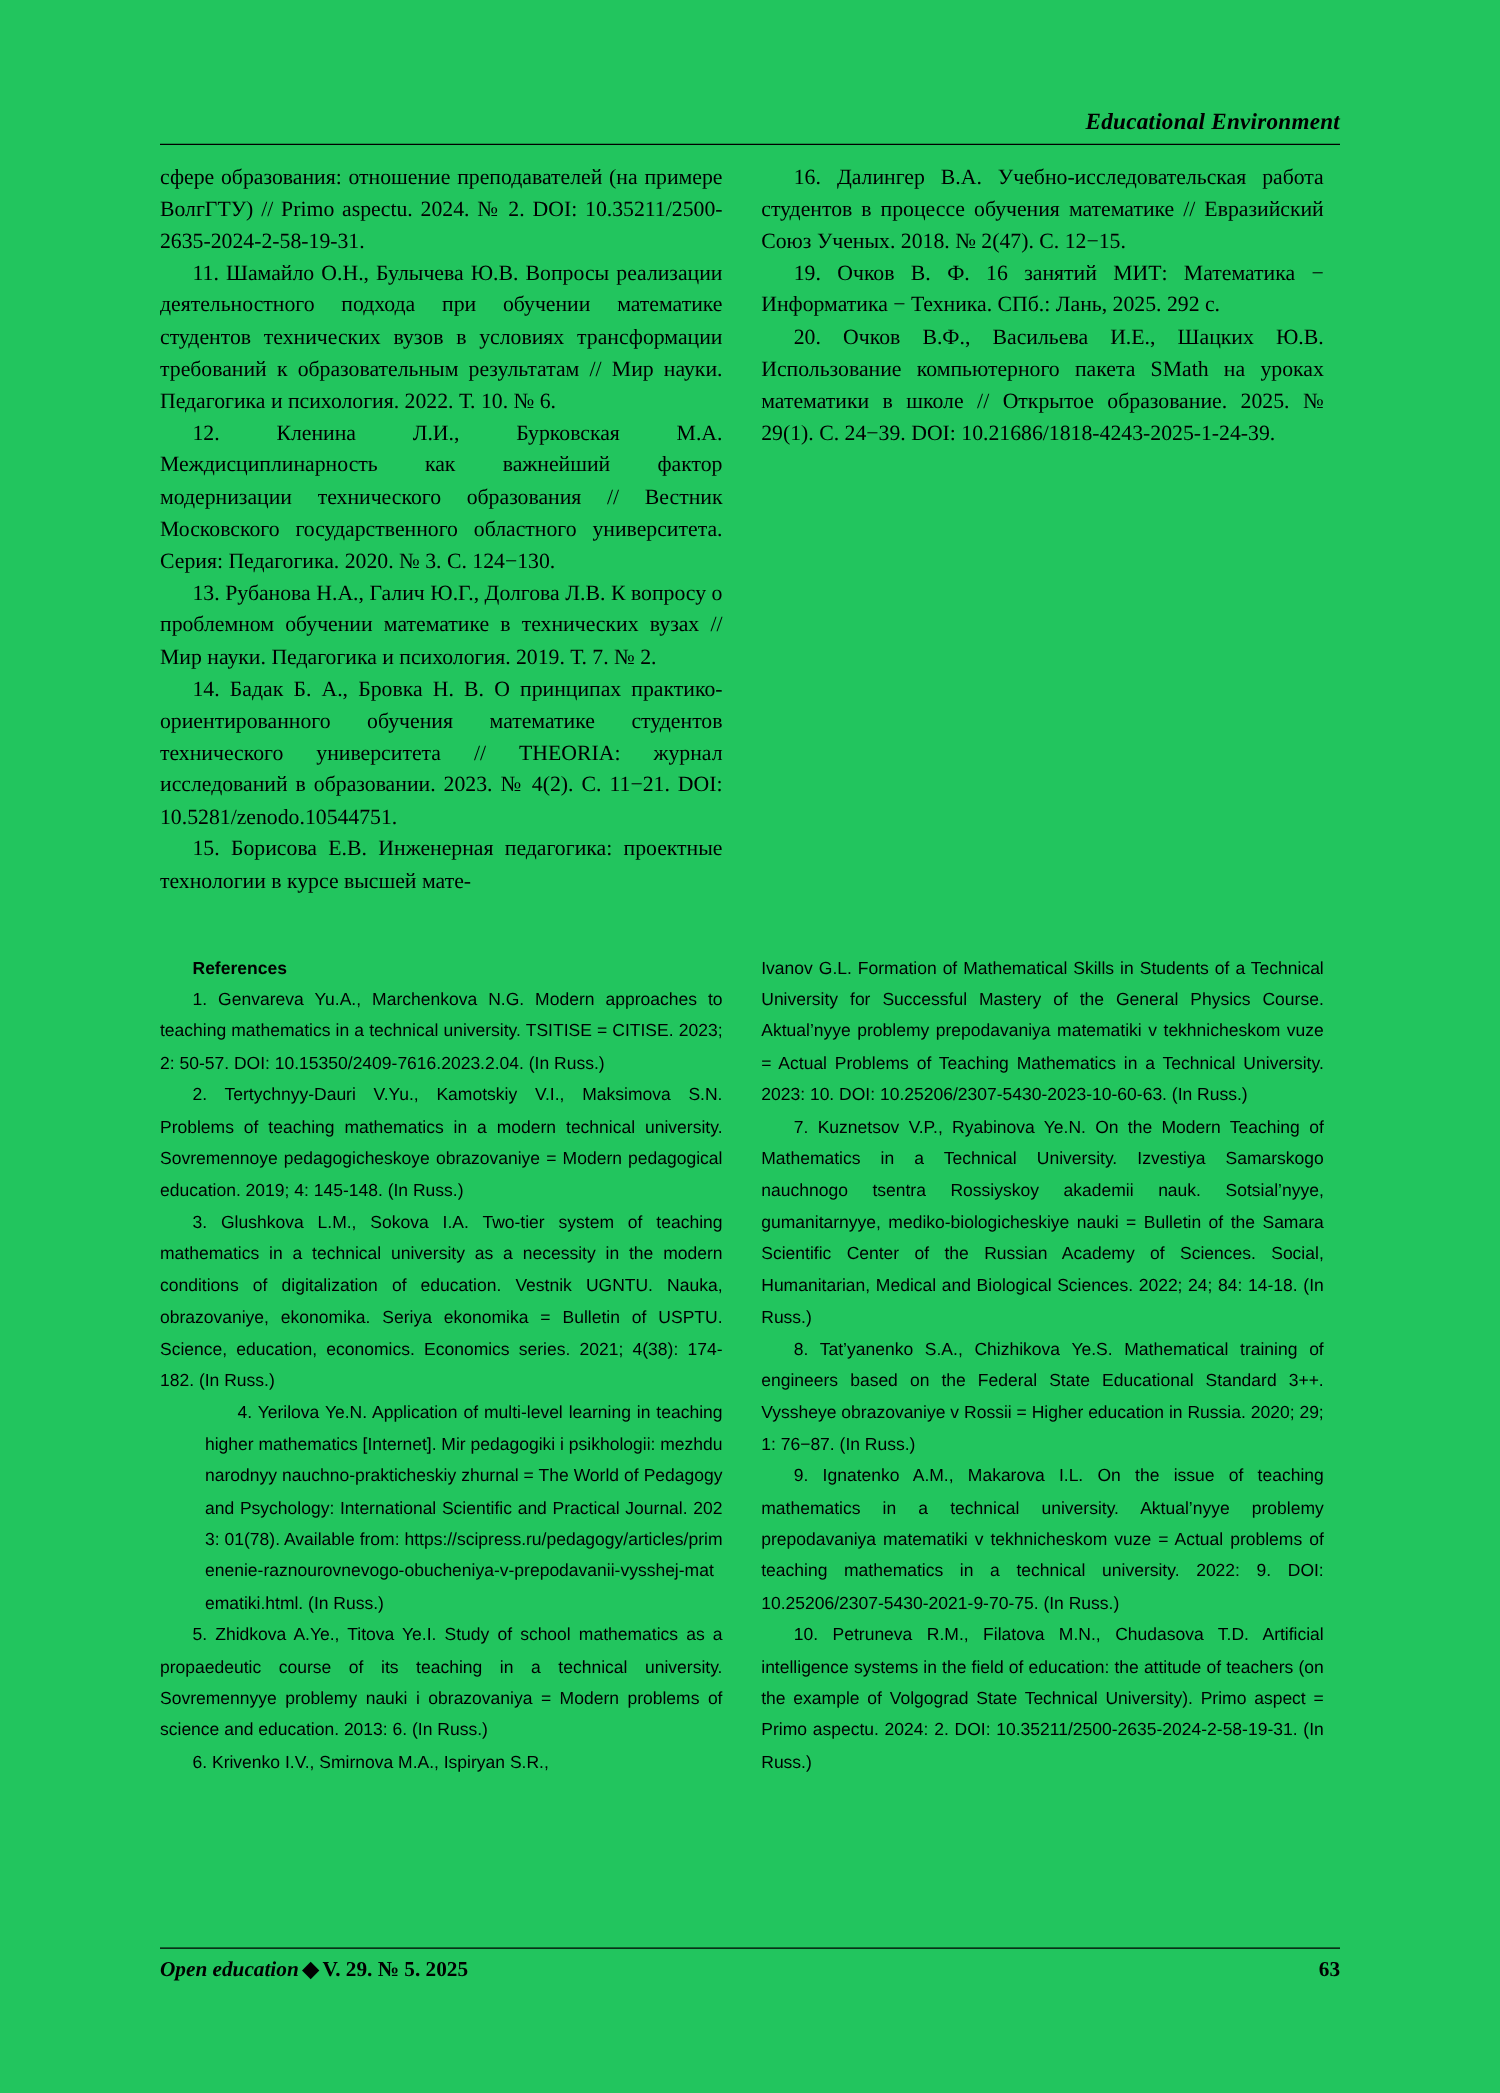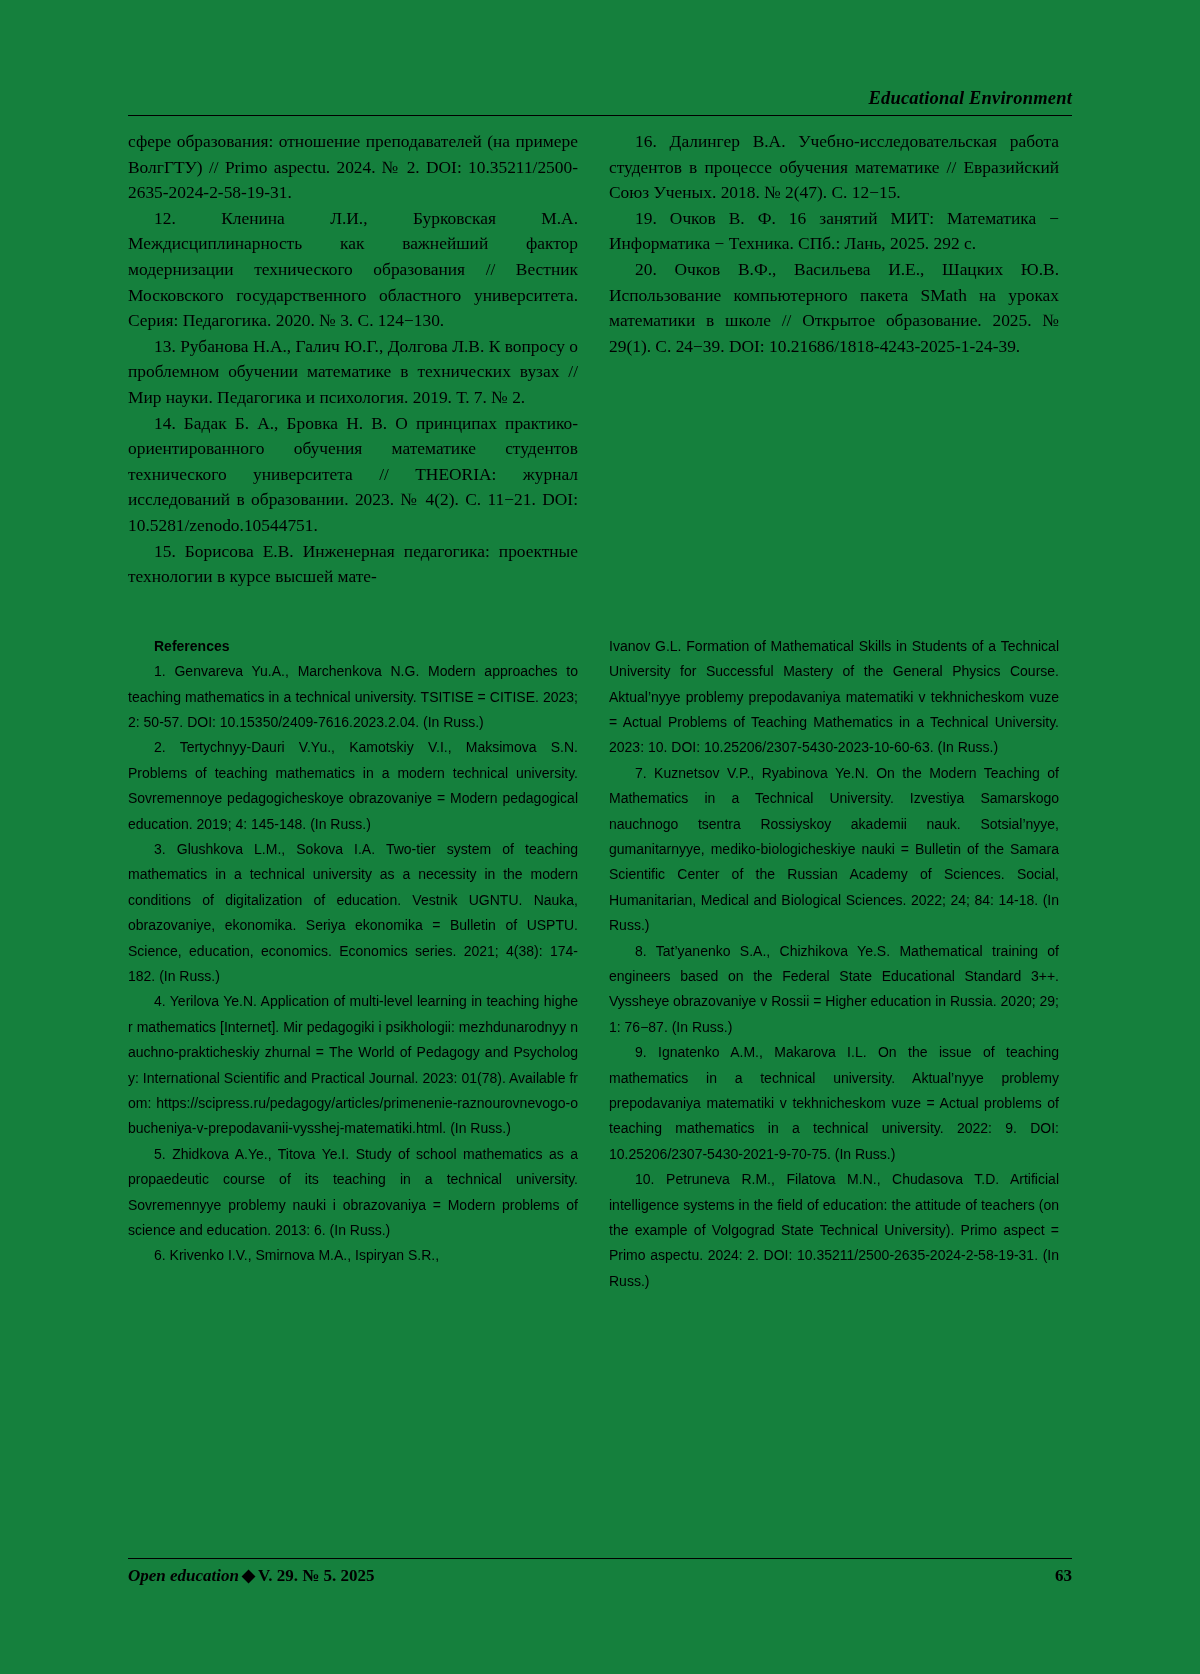--- a/index.html
+++ b/index.html
@@ -11,7 +11,7 @@
     position: relative;
     width: 1200px;
     height: 1674px;
-    background: #15803d;
+    background: #22c55e;
     margin: 0 auto;
     box-sizing: border-box;
     font-family: "Liberation Serif", serif;

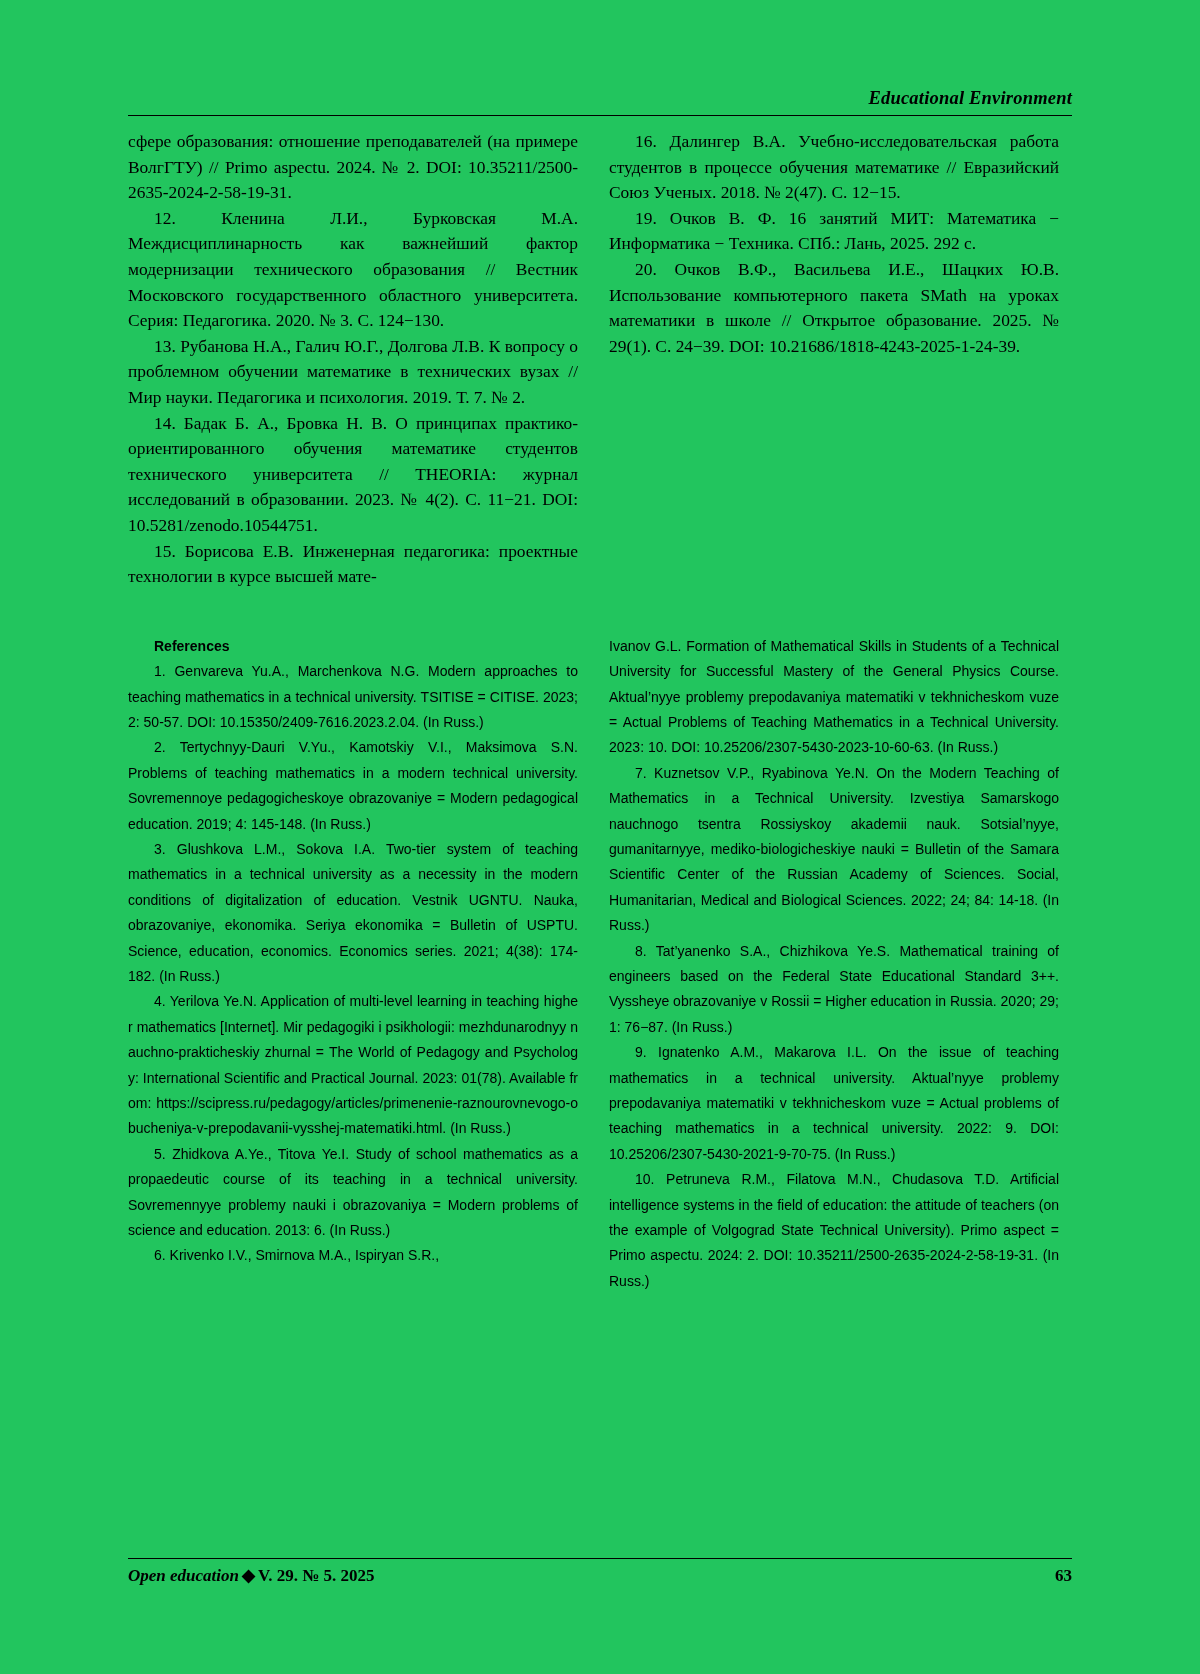--- a/index.html
+++ b/index.html
@@ -132,6 +132,7 @@
     <div class="cols">
       <div class="col ru-col">
         <p class="noindent">сфере образования: отношение преподавателей (на примере ВолгГТУ) // Primo aspectu. 2024. № 2. DOI: 10.35211/2500-2635-2024-2-58-19-31.</p>
+        <p>11. Шамайло О.Н., Булычева Ю.В. Вопросы реализации деятельностного подхода при обучении математике студентов технических вузов в условиях трансформации требований к образовательным результатам // Мир науки. Педагогика и психология. 2022. Т. 10. № 6.</p>
         <p>12. Кленина Л.И., Бурковская М.А. Междисциплинарность как важнейший фактор модернизации технического образования // Вестник Московского государственного областного университета. Серия: Педагогика. 2020. № 3. С. 124−130.</p>
         <p>13. Рубанова Н.А., Галич Ю.Г., Долгова Л.В. К вопросу о проблемном обучении математике в технических вузах // Мир науки. Педагогика и психология. 2019. Т. 7. № 2.</p>
         <p>14. Бадак Б. А., Бровка Н. В. О принципах практико-ориентированного обучения математике студентов технического университета // THEORIA: журнал исследований в образовании. 2023. № 4(2). С. 11−21. DOI: 10.5281/zenodo.10544751.</p>

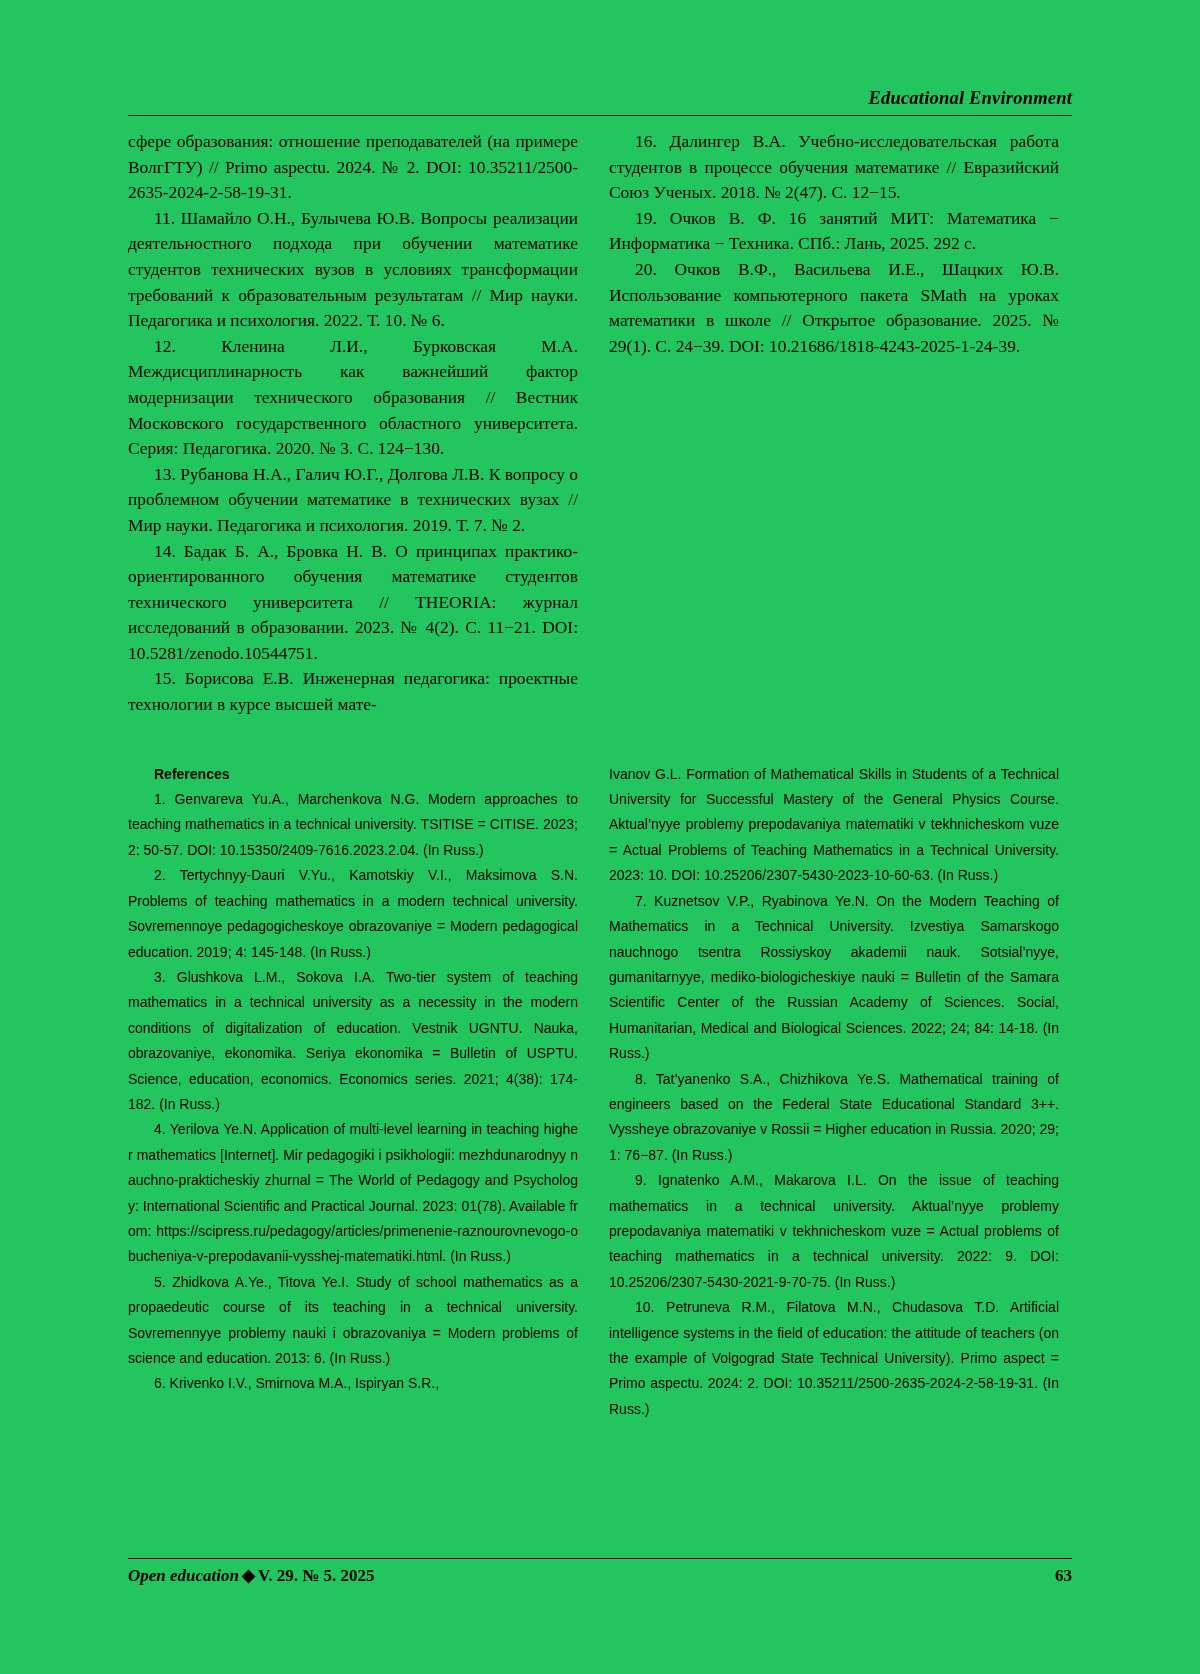--- a/index.html
+++ b/index.html
@@ -73,6 +73,7 @@
   }
   .en-col p.url {
     word-break: break-all;
+    margin-left: 36px;
   }
   .refs-heading {
     font-family: "Liberation Sans", sans-serif;

